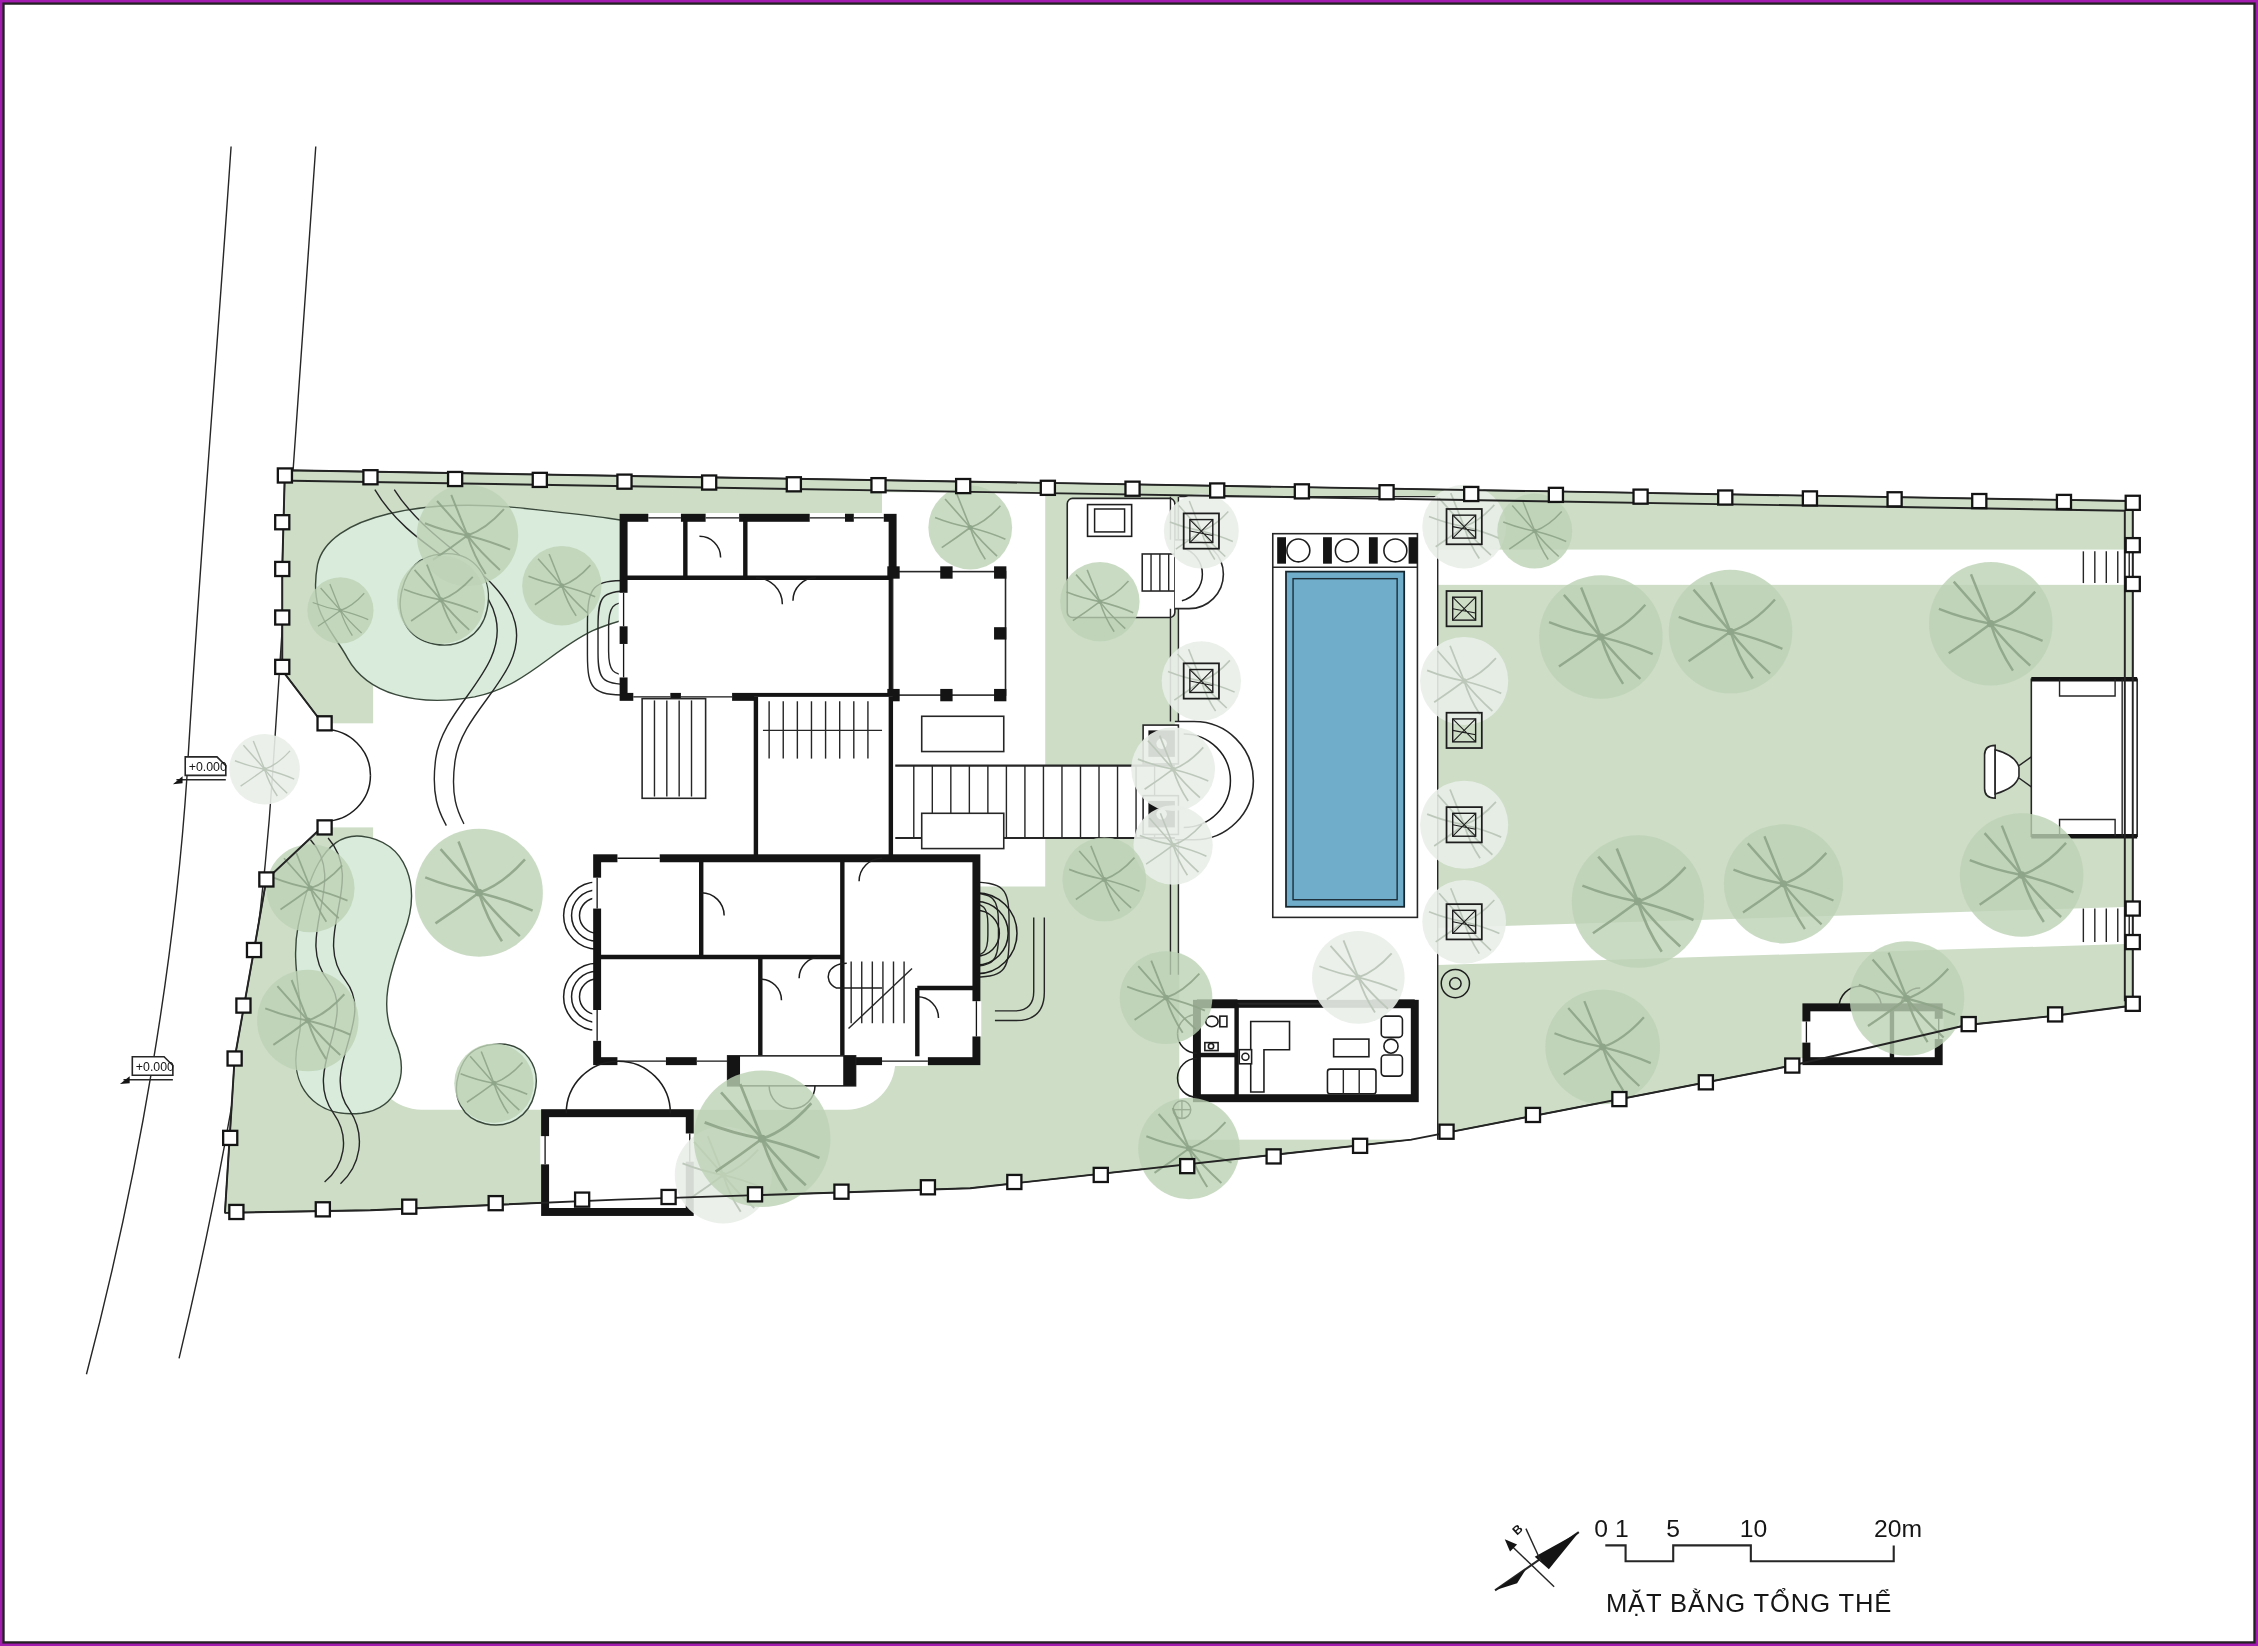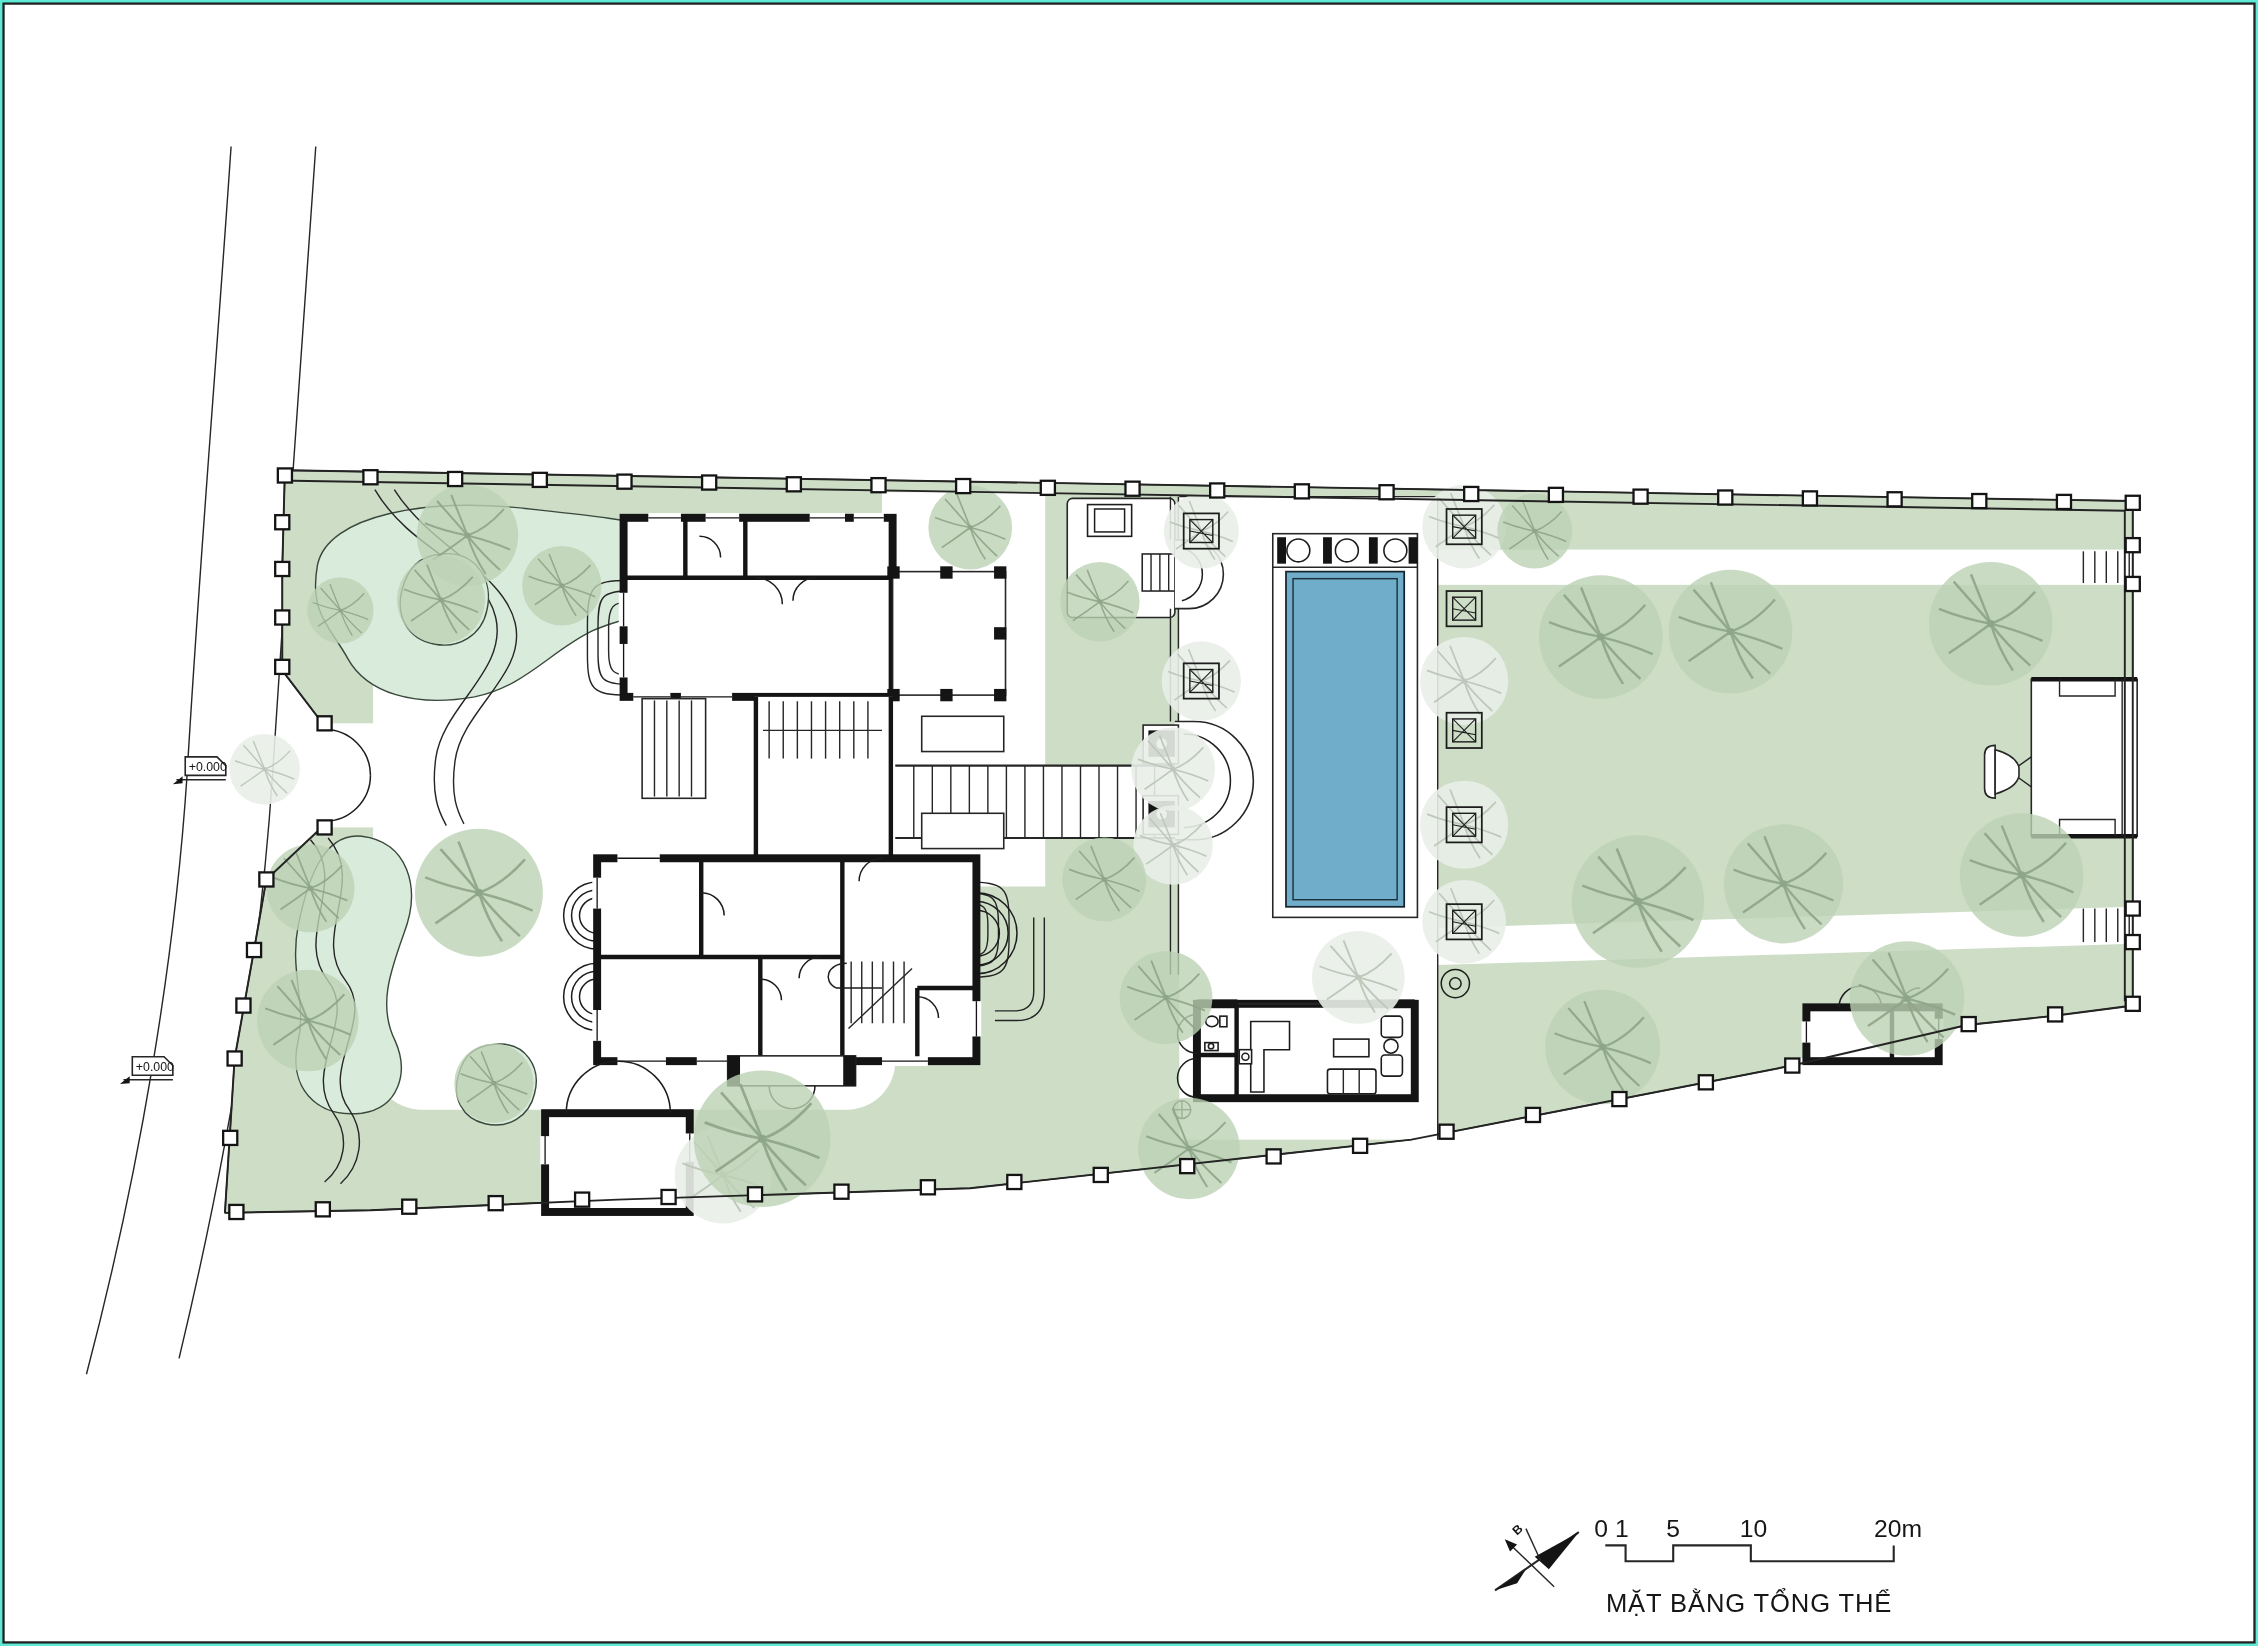--- a/index.html
+++ b/index.html
@@ -3,7 +3,7 @@
 <meta charset="utf-8">
 <style>
   html,body{margin:0;padding:0;background:#fff;}
-  #canvas{position:relative;width:2258px;height:1646px;background:#5eead4;overflow:hidden;}
+  #canvas{position:relative;width:2258px;height:1646px;background:#a21caf;overflow:hidden;}
   svg{display:block;}
   text{font-family:"Liberation Sans", sans-serif;fill:#161616;}
   .lawn{fill:var(--lawn);stroke:#2f3b2f;stroke-width:1.6;}

